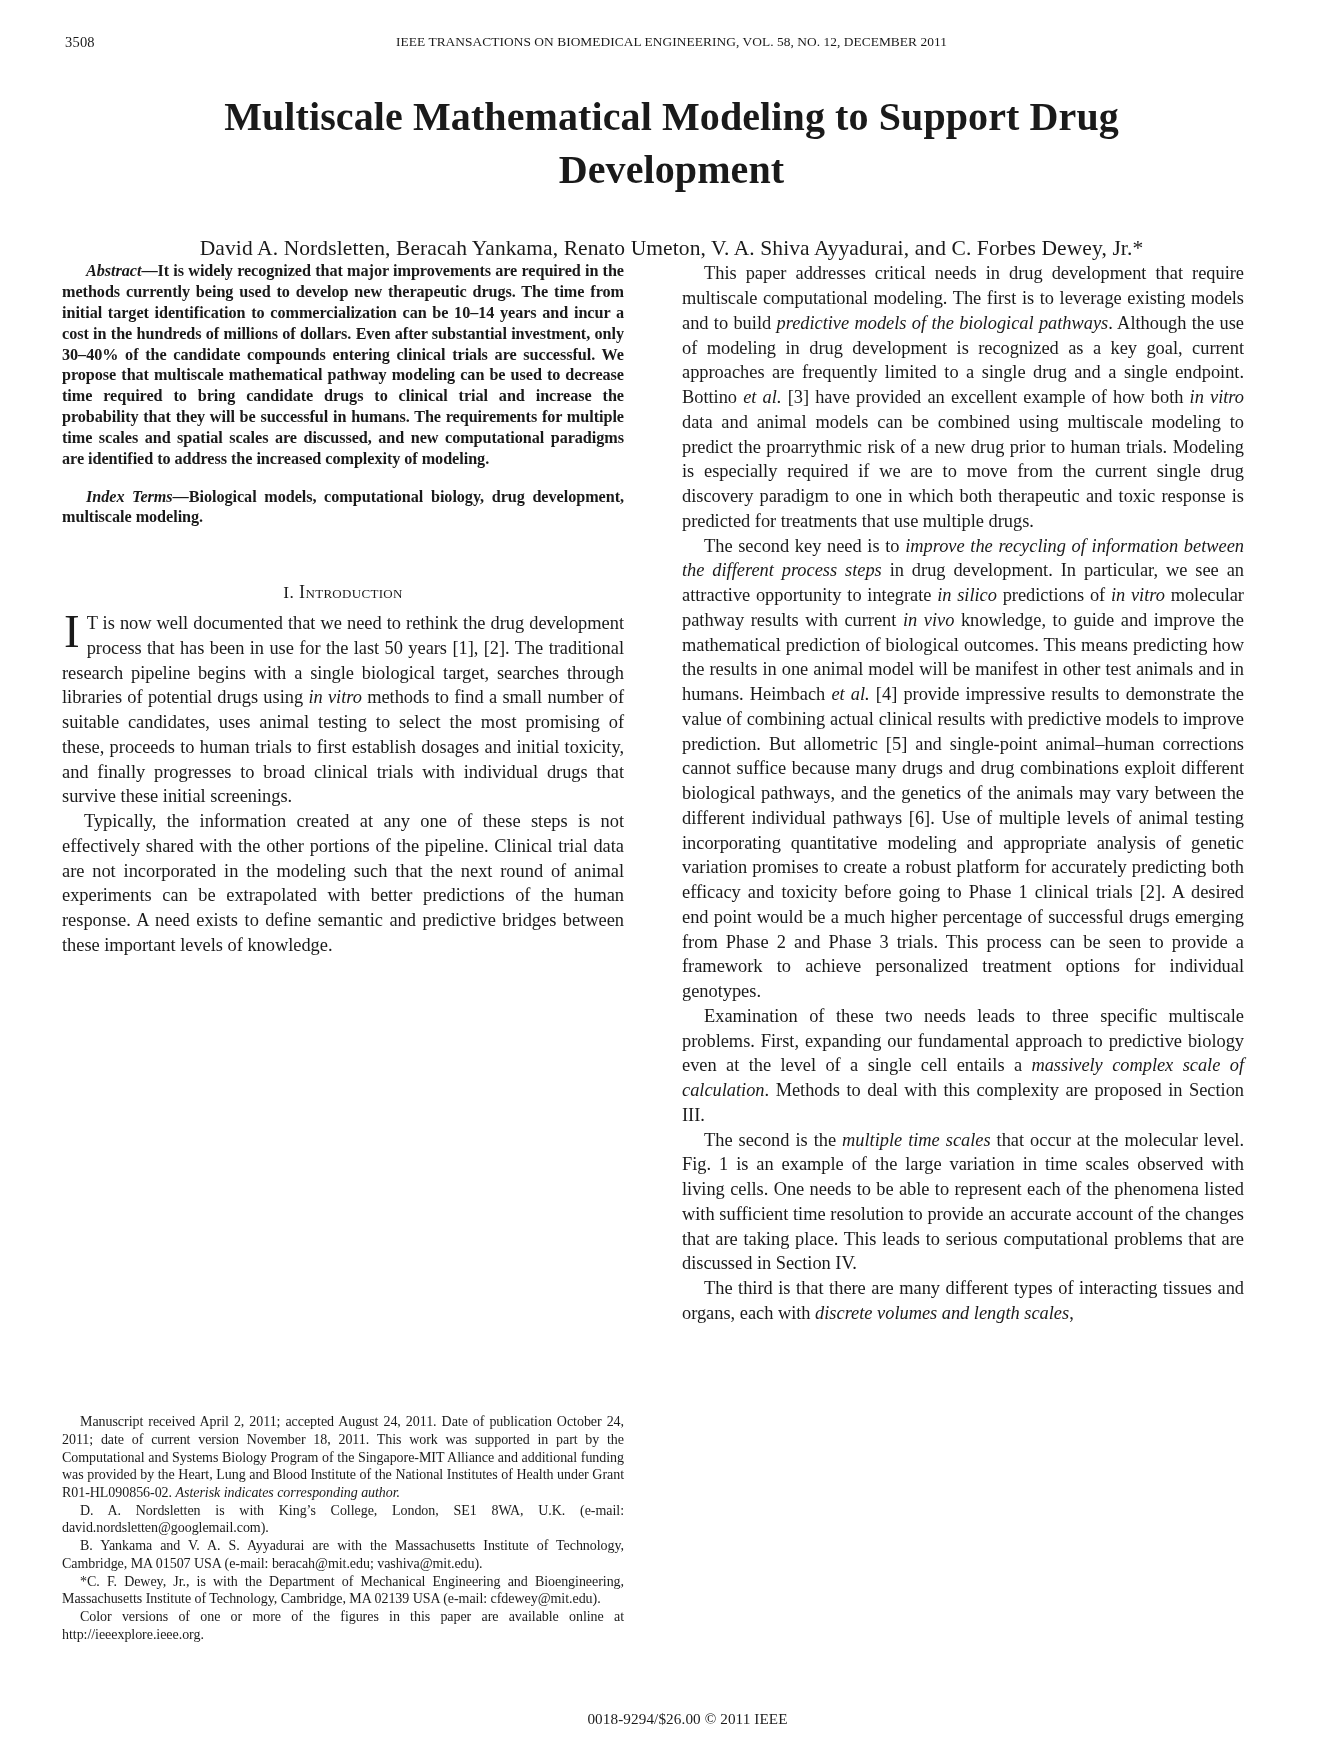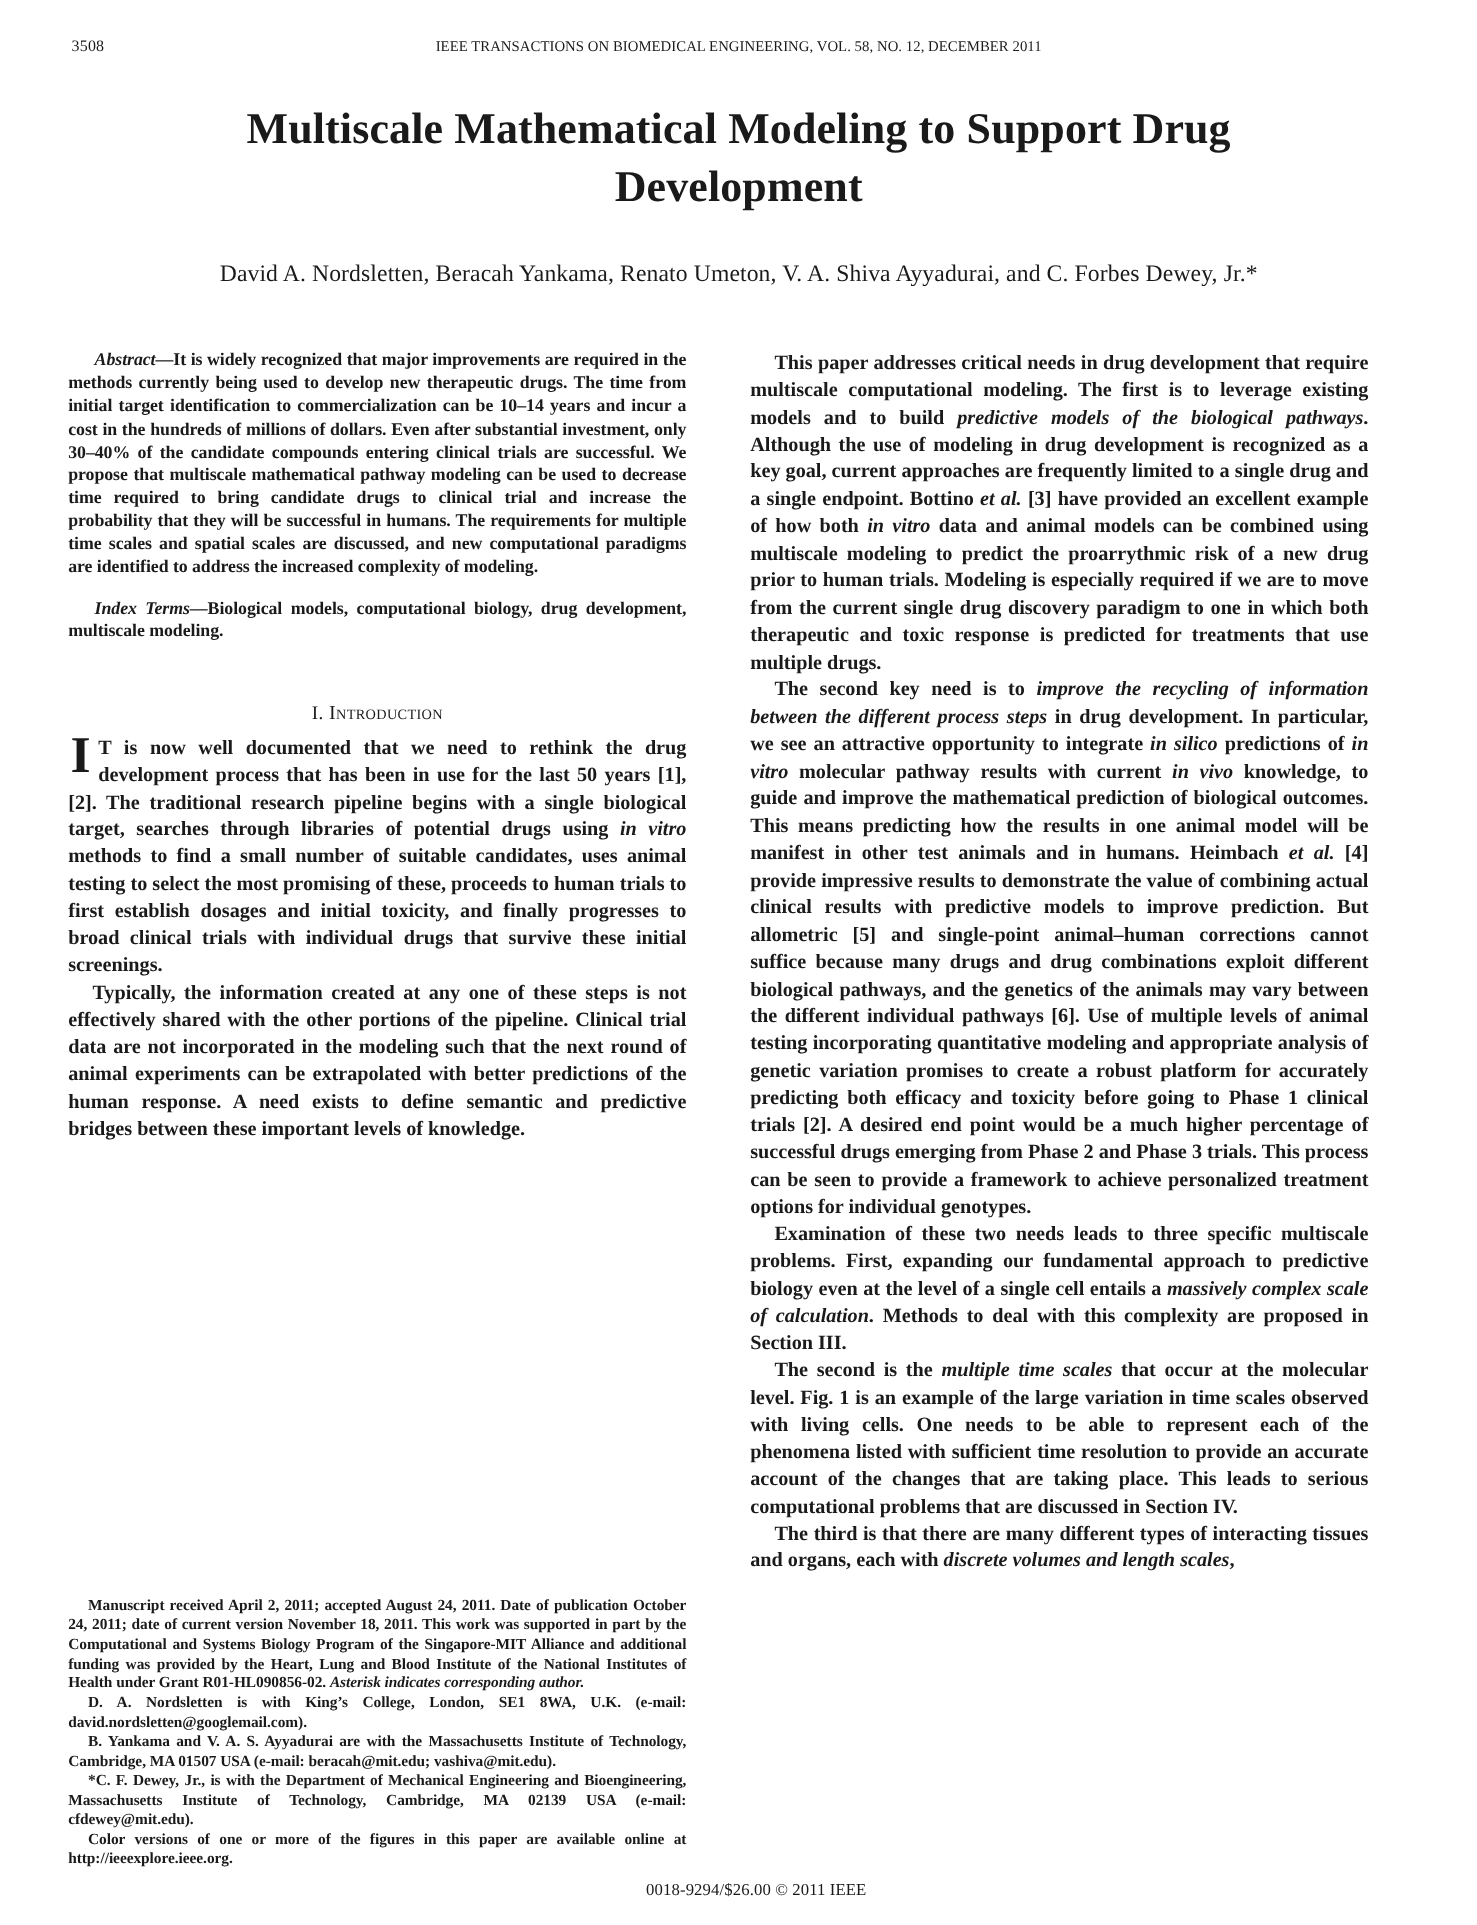--- a/index.html
+++ b/index.html
@@ -70,7 +70,6 @@
   
   .columns {
     display: flex;
-    margin-top: 56px;
     height: 1382px;
   }
   .col {

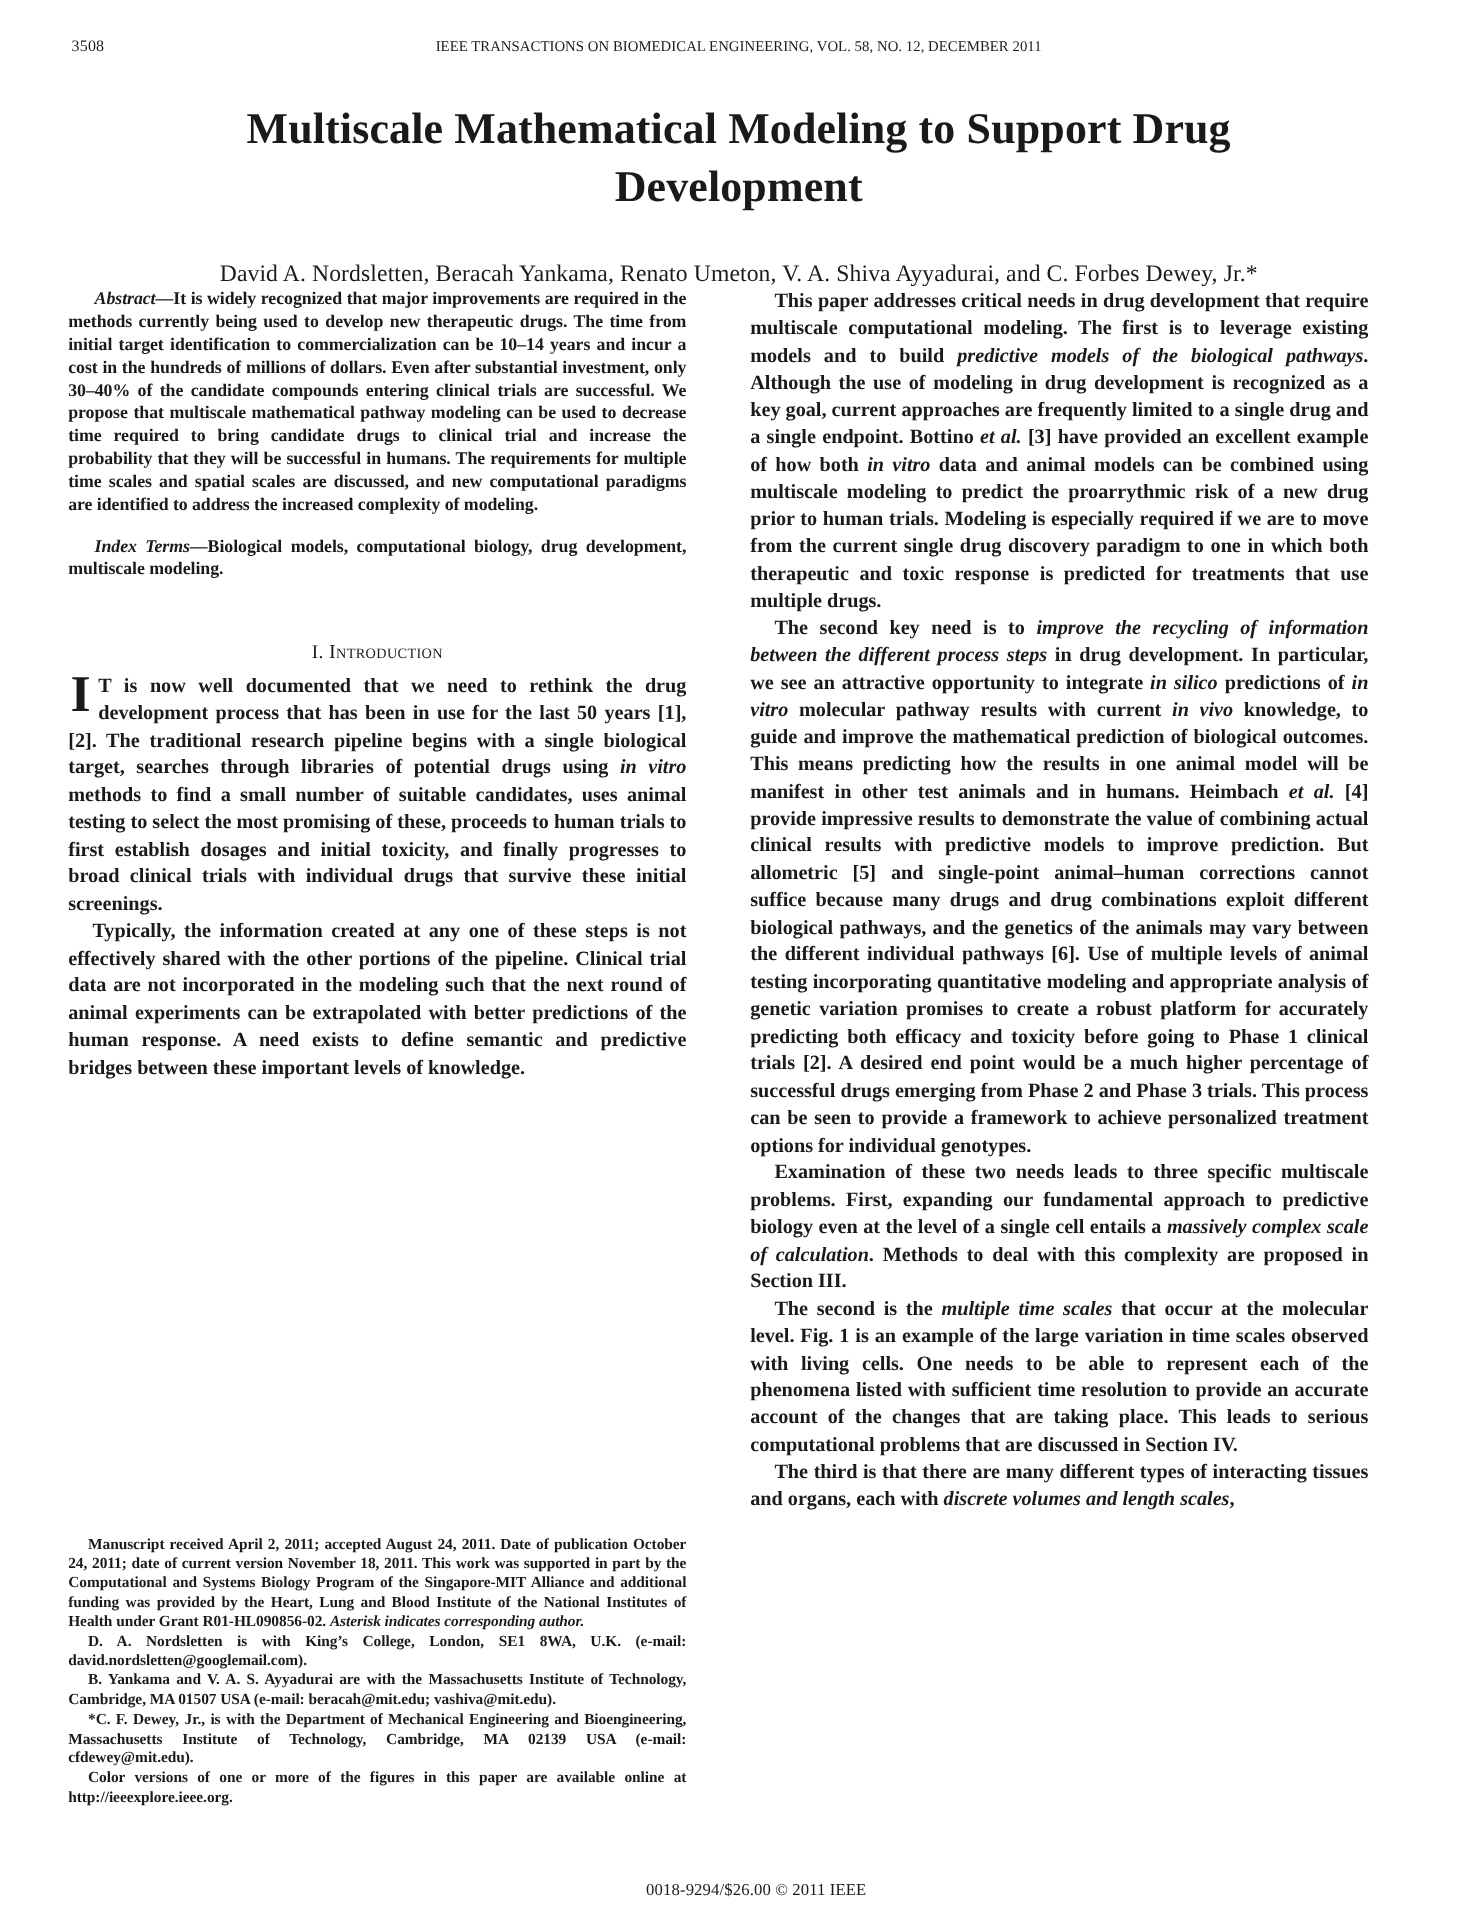--- a/index.html
+++ b/index.html
@@ -84,7 +84,6 @@
     text-align: justify;
     text-justify: inter-word;
     hyphens: none;
-    font-weight: bold;
   }
 
   

